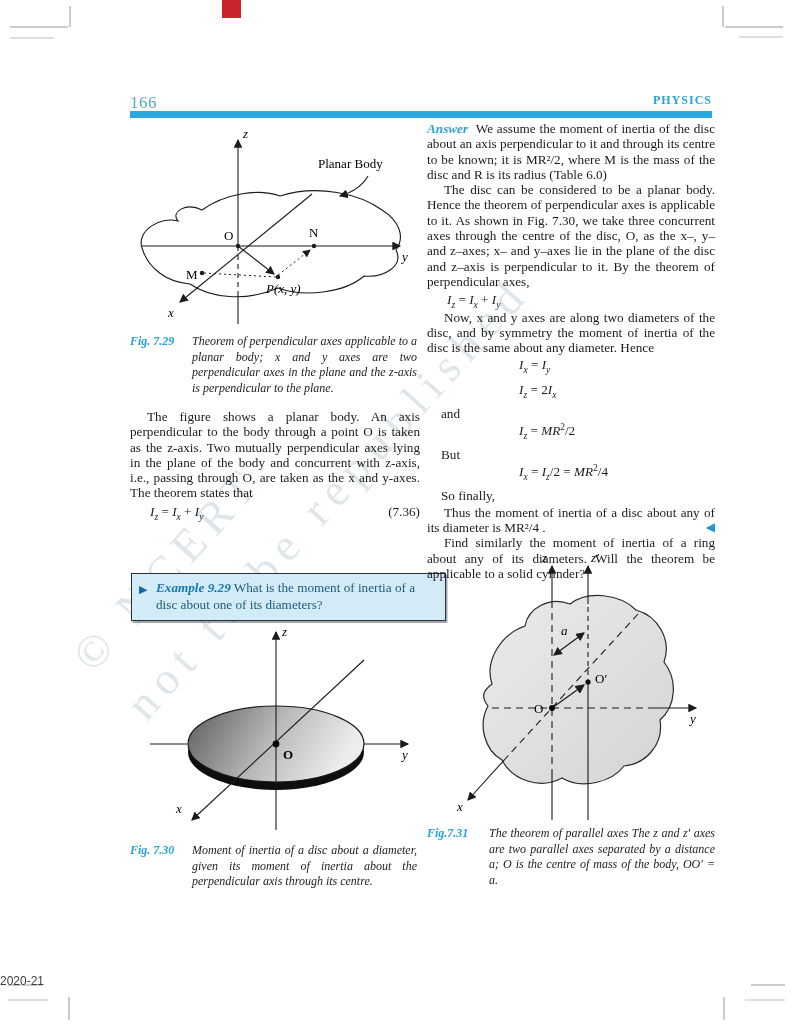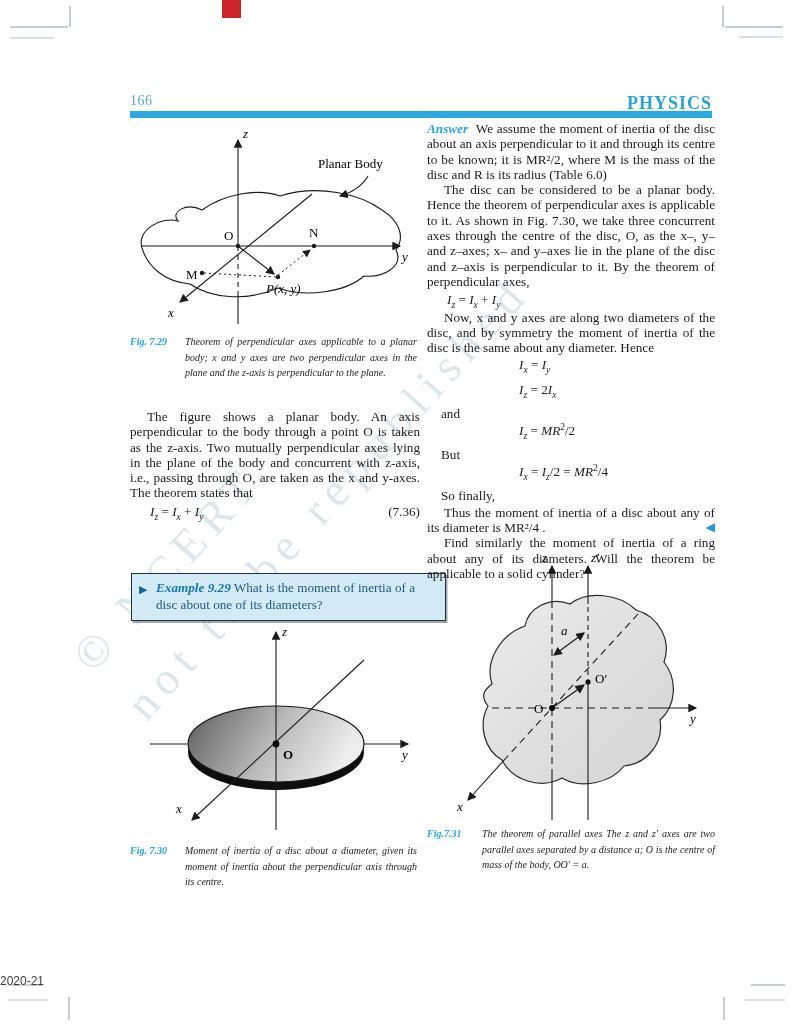--- a/index.html
+++ b/index.html
@@ -9,7 +9,7 @@
   .mark{position:absolute;background:#c9cdd0;}
   .mark2{position:absolute;background:#dde0e2;}
   
-  .pgnum{position:absolute;left:130px;top:93px;font-size:14px;color:#5ba7c4;letter-spacing:.5px;}
+  .pgnum{position:absolute;left:130px;top:93px;font-size:17px;color:#5ba7c4;letter-spacing:.5px;}
   .journal{position:absolute;top:93px;left:427px;width:285px;text-align:right;font-size:18px;
            color:#2ba3d4;letter-spacing:1px;font-weight:bold;}
   .rule{position:absolute;left:130px;top:111px;width:582px;height:7px;background:#2ba8df;}

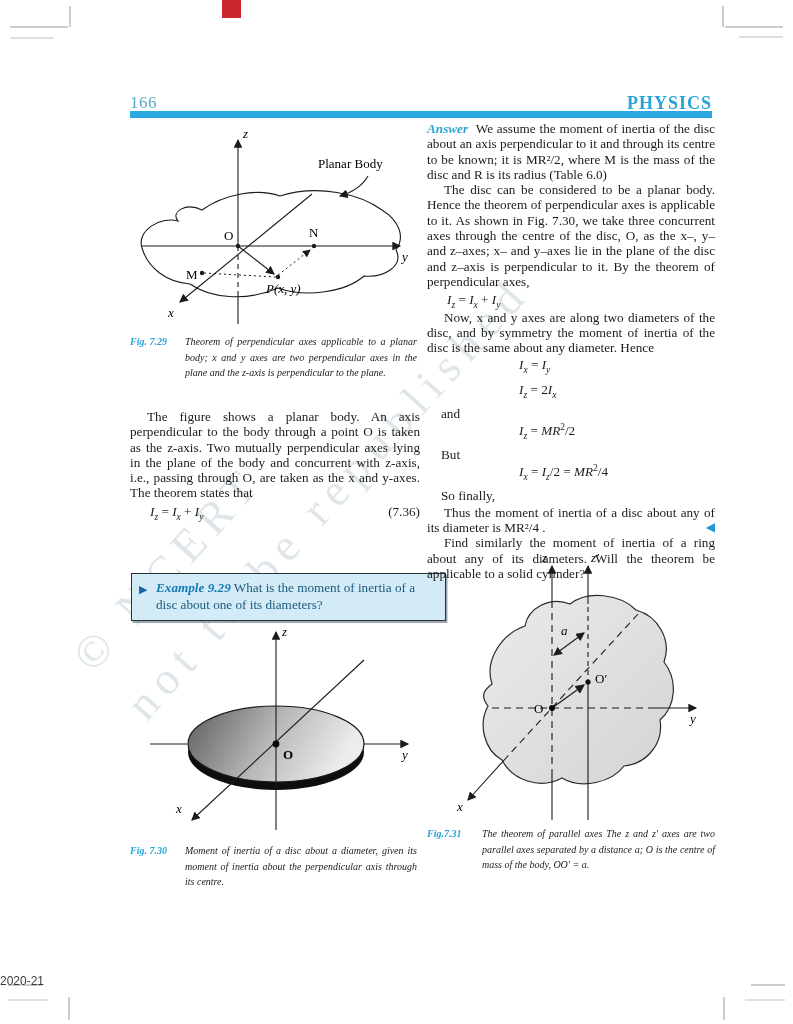--- a/index.html
+++ b/index.html
@@ -10,7 +10,7 @@
   .mark2{position:absolute;background:#dde0e2;}
   
   .pgnum{position:absolute;left:130px;top:93px;font-size:17px;color:#5ba7c4;letter-spacing:.5px;}
-  .journal{position:absolute;top:93px;left:427px;width:285px;text-align:right;font-size:18px;
+  .journal{position:absolute;top:93px;left:427px;width:285px;text-align:right;font-size:12px;
            color:#2ba3d4;letter-spacing:1px;font-weight:bold;}
   .rule{position:absolute;left:130px;top:111px;width:582px;height:7px;background:#2ba8df;}
   .redsq{position:absolute;left:222px;top:0;width:19px;height:18px;background:#c9252c;}

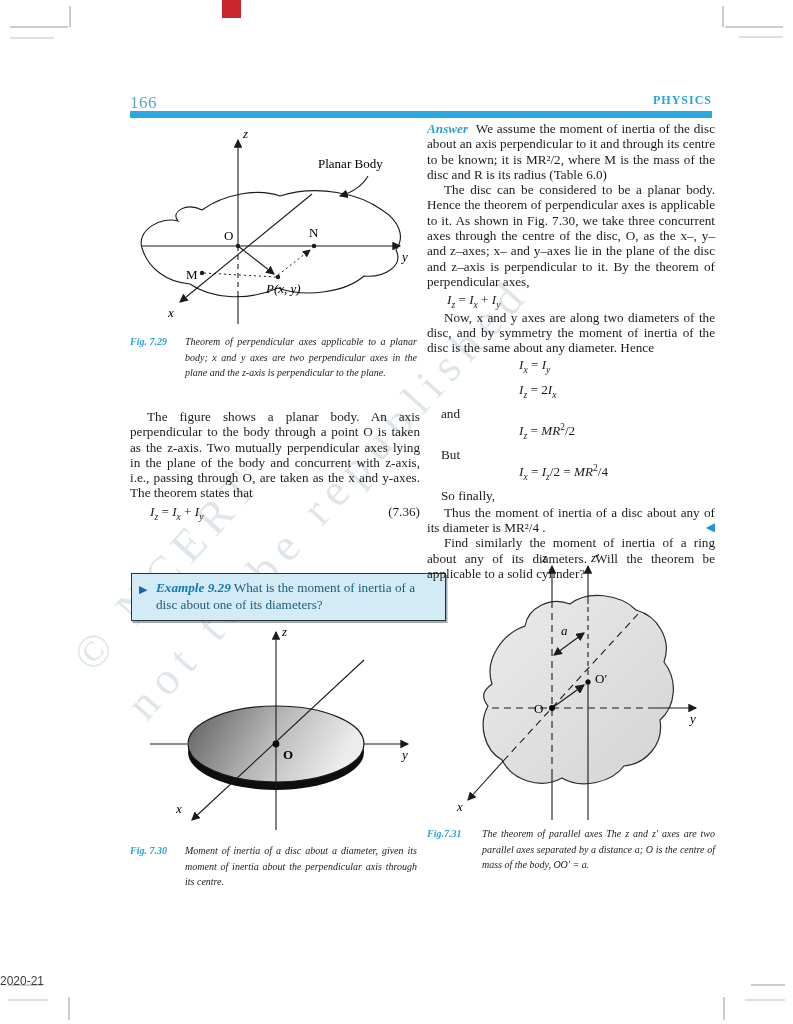--- a/index.html
+++ b/index.html
@@ -23,7 +23,7 @@
   .col p{margin:0;text-indent:17px;}
   .para-gap{margin-top:1px;}
   
-  .caption{position:absolute;display:flex;font-size:10px;line-height:15.6px;}
+  .caption{position:absolute;display:flex;gap:7px;font-size:12px;line-height:15.6px;}
   .ctag{min-width:55px;color:#2aa3d8;font-weight:bold;font-style:italic;white-space:nowrap;}
   .ctext{font-style:italic;color:#222;text-align:justify;}
   

